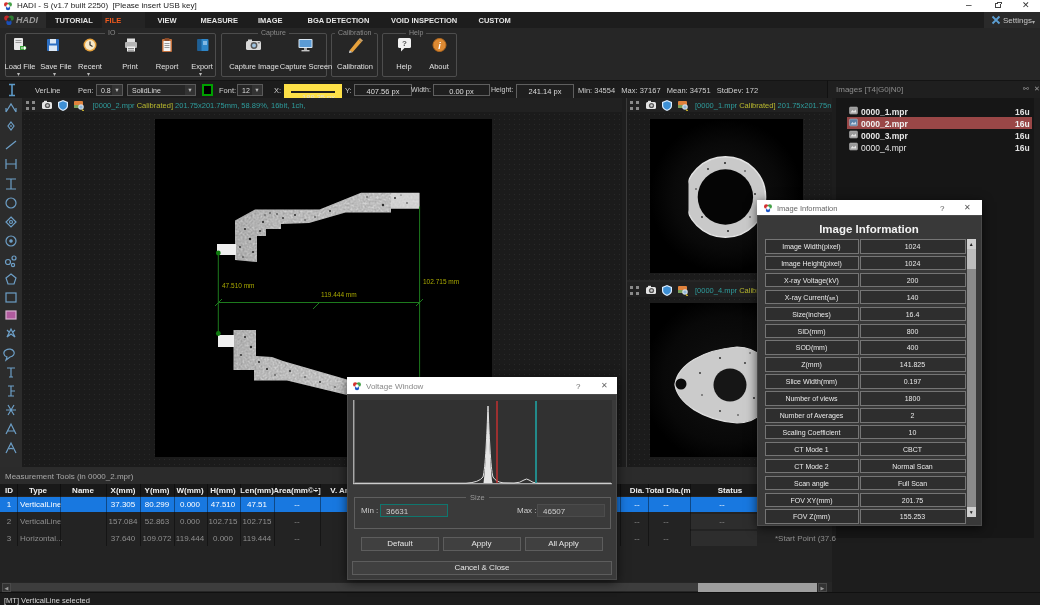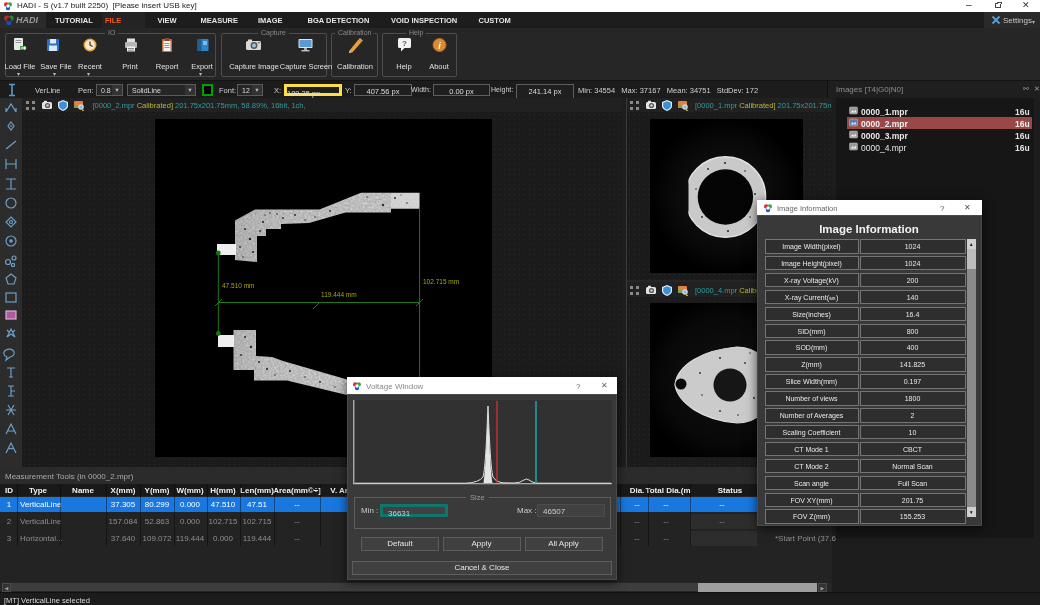--- a/index.html
+++ b/index.html
@@ -166,7 +166,7 @@
   <div class="a" style="left:237px;top:2.5px;width:26px;height:12px;background:#262626;border:1px solid #5a5a5a;font-size:7px;color:#ddd;padding:2px 0 0 4px">12</div>
   <div class="a" style="left:252px;top:3.5px;width:10px;height:10px;background:#333;color:#bbb;font-size:5.5px;text-align:center;line-height:10px">▼</div>
   <div class="a txt" style="left:274px;top:5px;font-size:7.5px;color:#d0d0d0">X:</div>
-  <div class="a txt" style="left:284px;top:2.5px;width:58px;height:12px;background:#1f1f1f;border:3px solid #fde047;font-size:7.5px;color:#ddd;text-align:left;padding-top:2px">189.35 px</div>
+  <div class="a txt" style="left:284px;top:2.5px;width:58px;height:12px;background:#1f1f1f;border:7px solid #fde047;font-size:7.5px;color:#ddd;text-align:right;padding-top:2px">189.35 px</div>
   <div class="a txt" style="left:345px;top:5px;font-size:7.5px;color:#d0d0d0">Y:</div>
   <div class="a txt" style="left:354px;top:2.5px;width:58px;height:12px;background:#1f1f1f;border:1px solid #5f5f5f;font-size:7.5px;color:#ddd;text-align:center;padding-top:2px">407.56 px</div>
   <div class="a txt" style="left:411px;top:5px;font-size:7px;color:#d0d0d0">Width:</div>

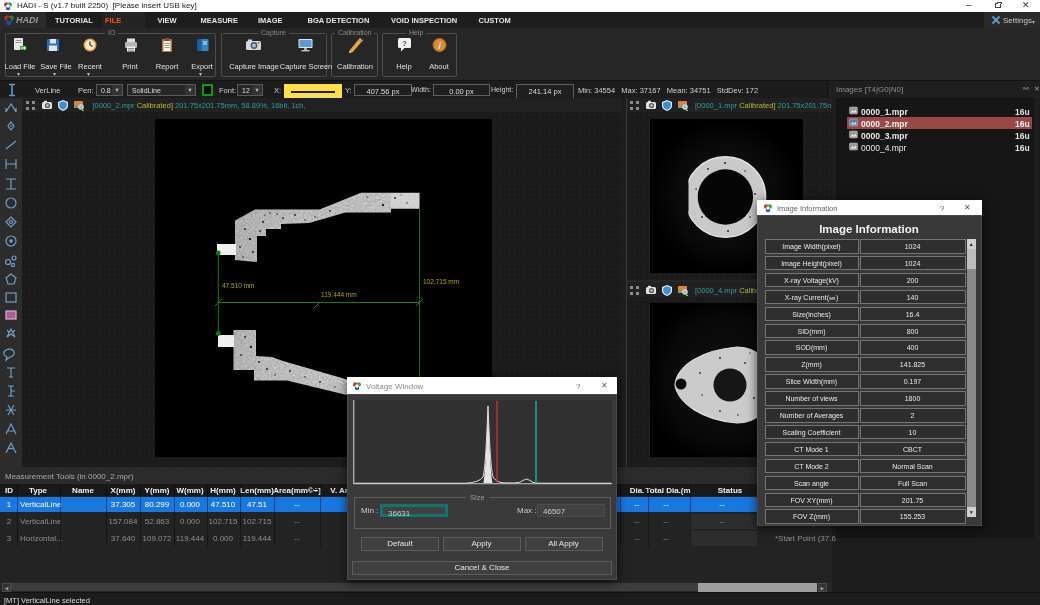--- a/index.html
+++ b/index.html
@@ -627,7 +627,7 @@
     <div class="a" style="left:7px;top:103px;width:257px;height:32px;border:1px solid #5f5f5f"></div>
     <div class="a txt" style="left:119px;top:99px;font-size:7.5px;color:#999;background:#3a3a3a;padding:0 4px">Size</div>
     <div class="a txt" style="left:14px;top:112px;font-size:8px;color:#ccc">Min :</div>
-    <div class="a" style="left:33px;top:109.5px;width:68px;height:13.5px;background:#414141;border:3px solid #0f766e;font-size:8px;color:#ccc;padding:2px 0 0 5px">36631</div>
+    <div class="a" style="left:33px;top:109.5px;width:68px;height:13.5px;background:#414141;border:1px solid #0f766e;font-size:8px;color:#ccc;padding:2px 0 0 5px">36631</div>
     <div class="a txt" style="left:170px;top:112px;font-size:8px;color:#ccc">Max :</div>
     <div class="a" style="left:190px;top:109.5px;width:68px;height:13.5px;background:#414141;border:1px solid #4c4c4c;font-size:8px;color:#ccc;padding:2px 0 0 5px">46507</div>
     <div class="btn" style="left:14px;top:142.5px;width:78px">Default</div>

